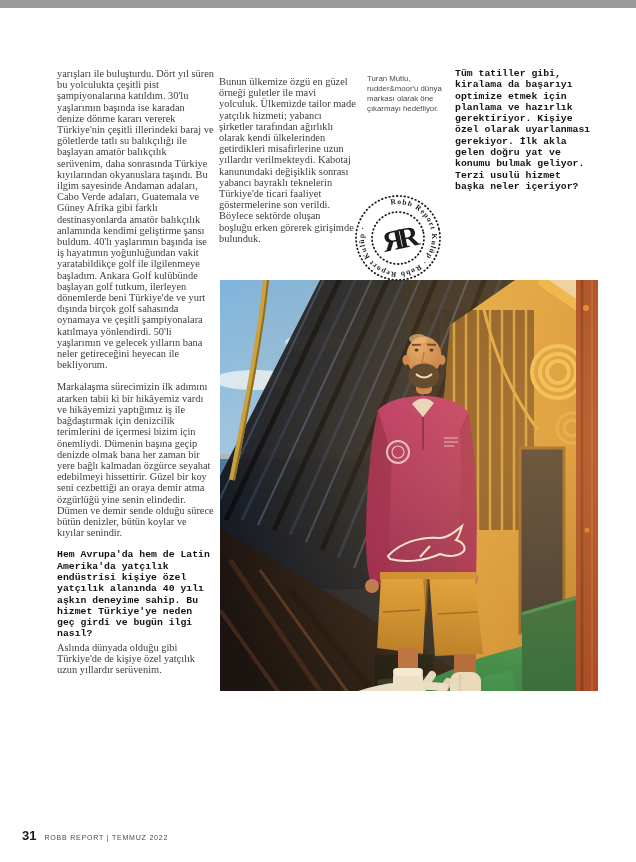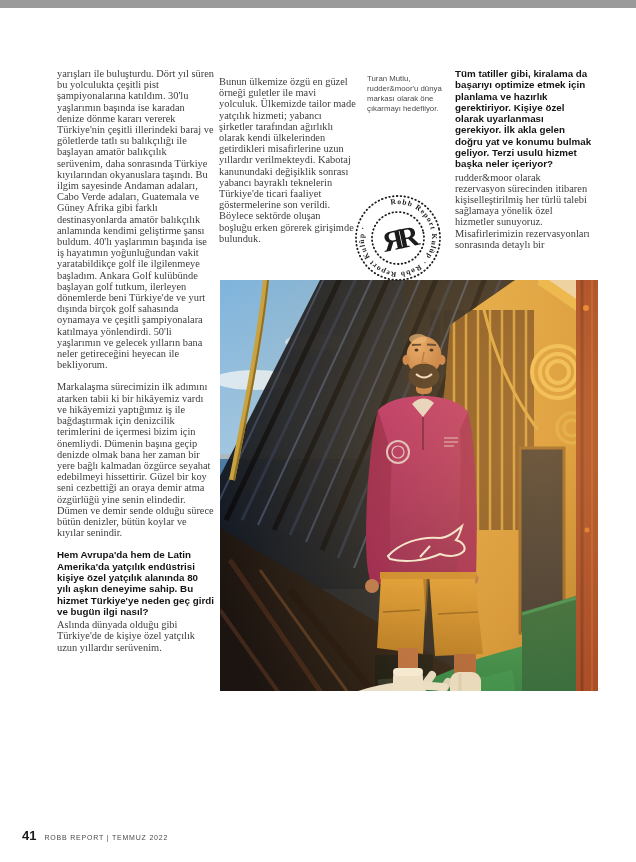--- a/index.html
+++ b/index.html
@@ -8,7 +8,7 @@
   .col{position:absolute;}
   .serif{font-family:"Liberation Serif",serif;font-size:10.4px;line-height:11.2px;color:#3d3d3d;
          margin:0 0 11px 0;text-align:left;}
-  .q{font-family:Liberation Sans, sans-serif;font-weight:bold;font-size:9.8px;line-height:11.3px;
+  .q{font-family:Liberation Mono, monospace;font-weight:bold;font-size:9.8px;line-height:11.3px;
      color:#141414;margin:0 0 2px 0;}
   .caption{position:absolute;left:367px;top:66px;width:82px;
            font-family:"Liberation Sans",sans-serif;font-size:7.8px;line-height:10px;color:#4a4a4a;}

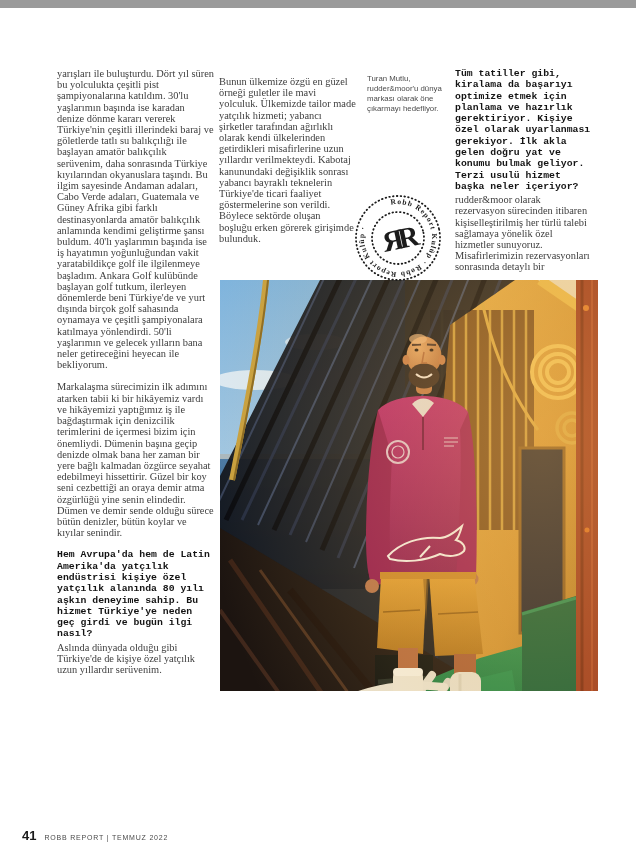--- a/index.html
+++ b/index.html
@@ -38,7 +38,6 @@
 
   <div class="col" style="left:455px;top:60px;width:137px;">
     <p class="q">Tüm tatiller gibi, kiralama da başarıyı optimize etmek için planlama ve hazırlık gerektiriyor. Kişiye özel olarak uyarlanması gerekiyor. İlk akla gelen doğru yat ve konumu bulmak geliyor. Terzi usulü hizmet başka neler içeriyor?</p>
-    <p class="serif">rudder&amp;moor olarak rezervasyon sürecinden itibaren kişiselleştirilmiş her türlü talebi sağlamaya yönelik özel hizmetler sunuyoruz. Misafirlerimizin rezervasyonları sonrasında detaylı bir</p>
   </div>
 
   <div class="photo" aria-label="Turan Mutlu, bald with a dark beard, wearing a magenta rudder&amp;moor sweatshirt with a white fish outline, khaki shorts and white rubber boots, standing on the green deck of a fishing boat at sunset among dark nets, golden masts and coiled ropes">

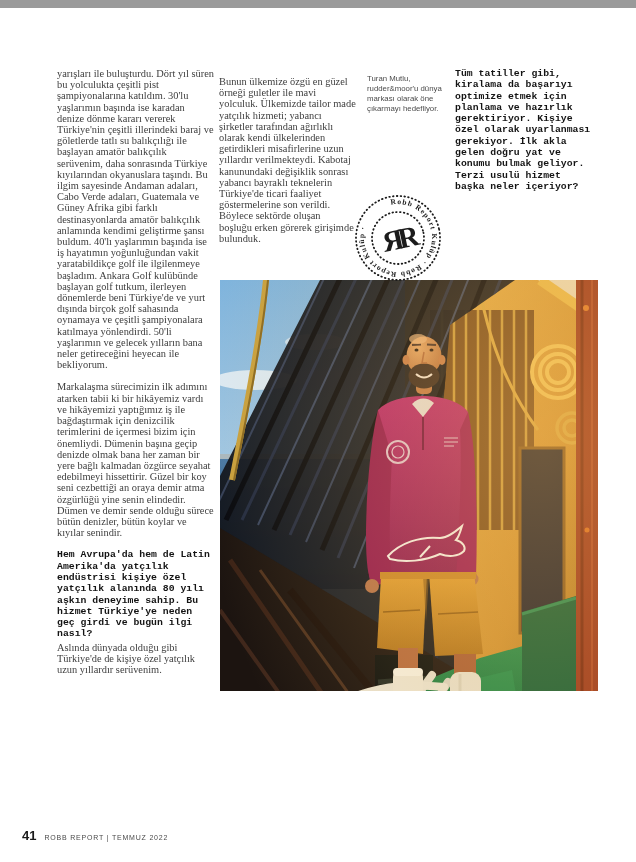--- a/index.html
+++ b/index.html
@@ -26,7 +26,7 @@
   <div class="col" style="left:57px;top:60px;width:157px;">
     <p class="serif">yarışları ile buluşturdu. Dört yıl süren bu yolculukta çeşitli pist şampiyonalarına katıldım. 30'lu yaşlarımın başında ise karadan denize dönme kararı vererek Türkiye'nin çeşitli illerindeki baraj ve göletlerde tatlı su balıkçılığı ile başlayan amatör balıkçılık serüvenim, daha sonrasında Türkiye kıyılarından okyanuslara taşındı. Bu ilgim sayesinde Andaman adaları, Cabo Verde adaları, Guatemala ve Güney Afrika gibi farklı destinasyonlarda amatör balıkçılık anlamında kendimi geliştirme şansı buldum. 40'lı yaşlarımın başında ise iş hayatımın yoğunluğundan vakit yaratabildikçe golf ile ilgilenmeye başladım. Ankara Golf kulübünde başlayan golf tutkum, ilerleyen dönemlerde beni Türkiye'de ve yurt dışında birçok golf sahasında oynamaya ve çeşitli şampiyonalara katılmaya yönlendirdi. 50'li yaşlarımın ve gelecek yılların bana neler getireceğini heyecan ile bekliyorum.</p>
     <p class="serif">Markalaşma sürecimizin ilk adımını atarken tabii ki bir hikâyemiz vardı ve hikâyemizi yaptığımız iş ile bağdaştırmak için denizcilik terimlerini de içermesi bizim için önemliydi. Dümenin başına geçip denizde olmak bana her zaman bir yere bağlı kalmadan özgürce seyahat edebilmeyi hissettirir. Güzel bir koy seni cezbettiği an oraya demir atma özgürlüğü yine senin elindedir. Dümen ve demir sende olduğu sürece bütün denizler, bütün koylar ve kıyılar senindir.</p>
-    <p class="q">Hem Avrupa'da hem de Latin Amerika'da yatçılık endüstrisi kişiye özel yatçılık alanında 80 yılı aşkın deneyime sahip. Bu hizmet Türkiye'ye neden geç girdi ve bugün ilgi nasıl?</p>
+    <p class="q">Hem Avrupa'da hem de Latin Amerika'da yatçılık endüstrisi kişiye özel yatçılık alanında 40 yılı aşkın deneyime sahip. Bu hizmet Türkiye'ye neden geç girdi ve bugün ilgi nasıl?</p>
     <p class="serif">Aslında dünyada olduğu gibi Türkiye'de de kişiye özel yatçılık uzun yıllardır serüvenim.</p>
   </div>
 

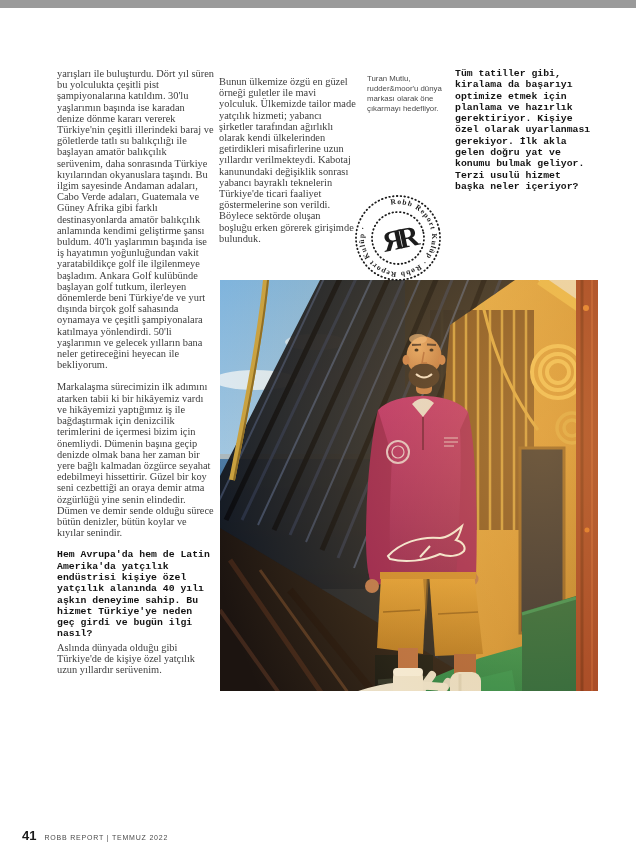--- a/index.html
+++ b/index.html
@@ -263,7 +263,7 @@
   </div>
 
   <div class="footer">
-    <span class="pagenum">41</span>
+    <span class="pagenum">31</span>
     <span class="magline">ROBB REPORT | TEMMUZ 2022</span>
   </div>
 

